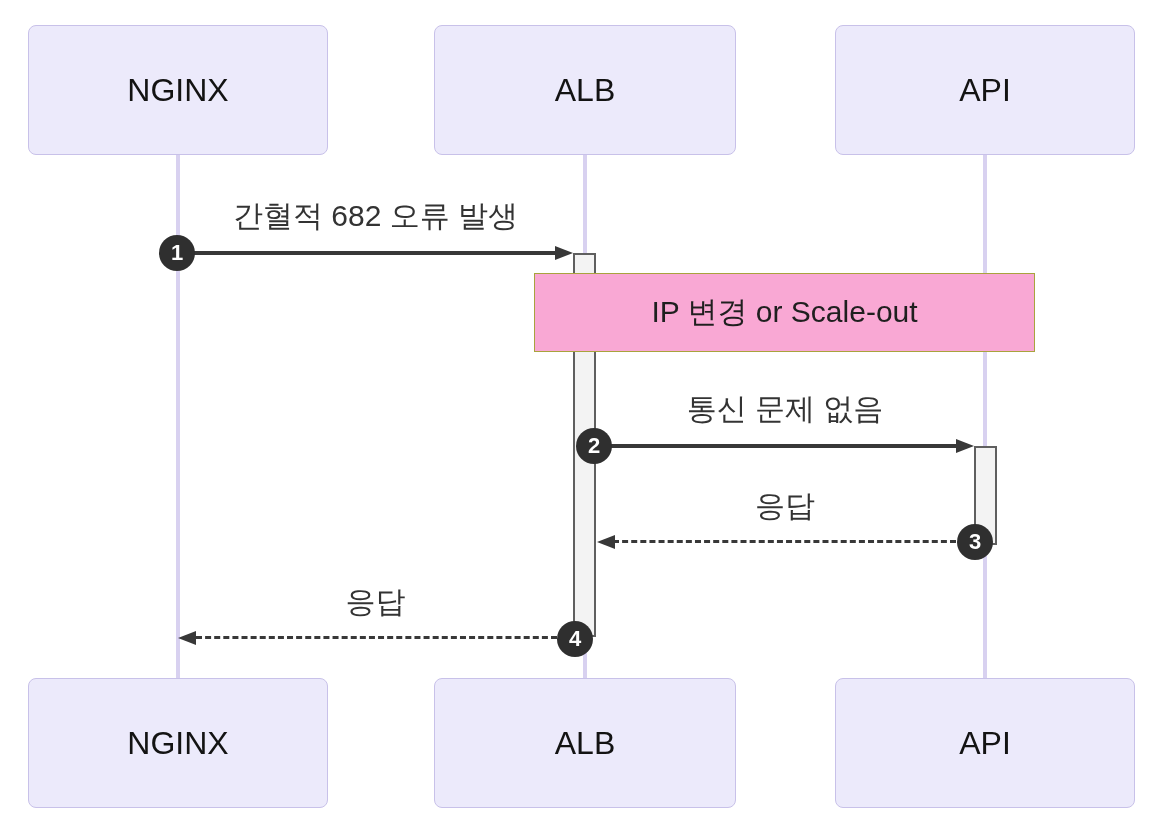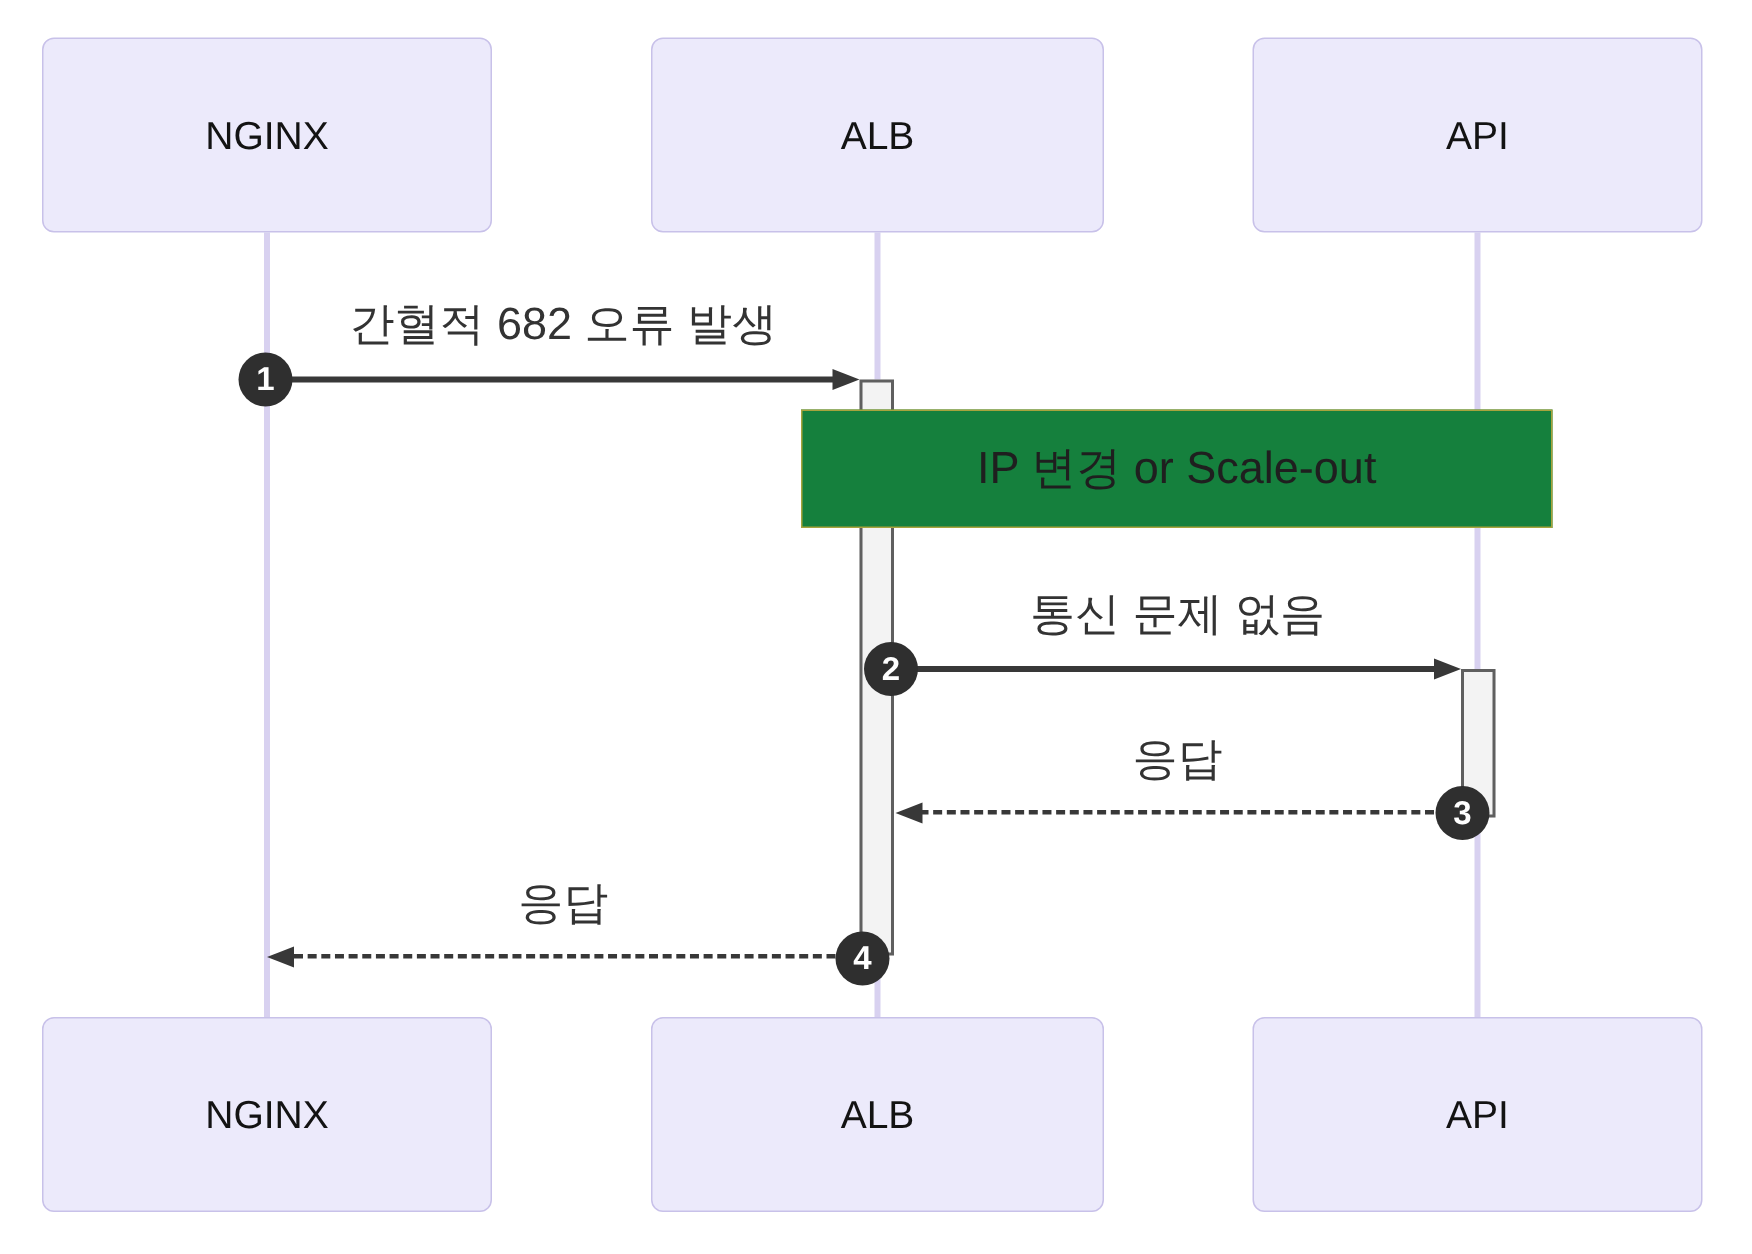--- a/index.html
+++ b/index.html
@@ -20,7 +20,7 @@
     display: flex;
     align-items: center;
     justify-content: center;
-    font-size: 26px;
+    font-size: 32px;
     color: #131313;
     box-sizing: border-box;
     z-index: 2;

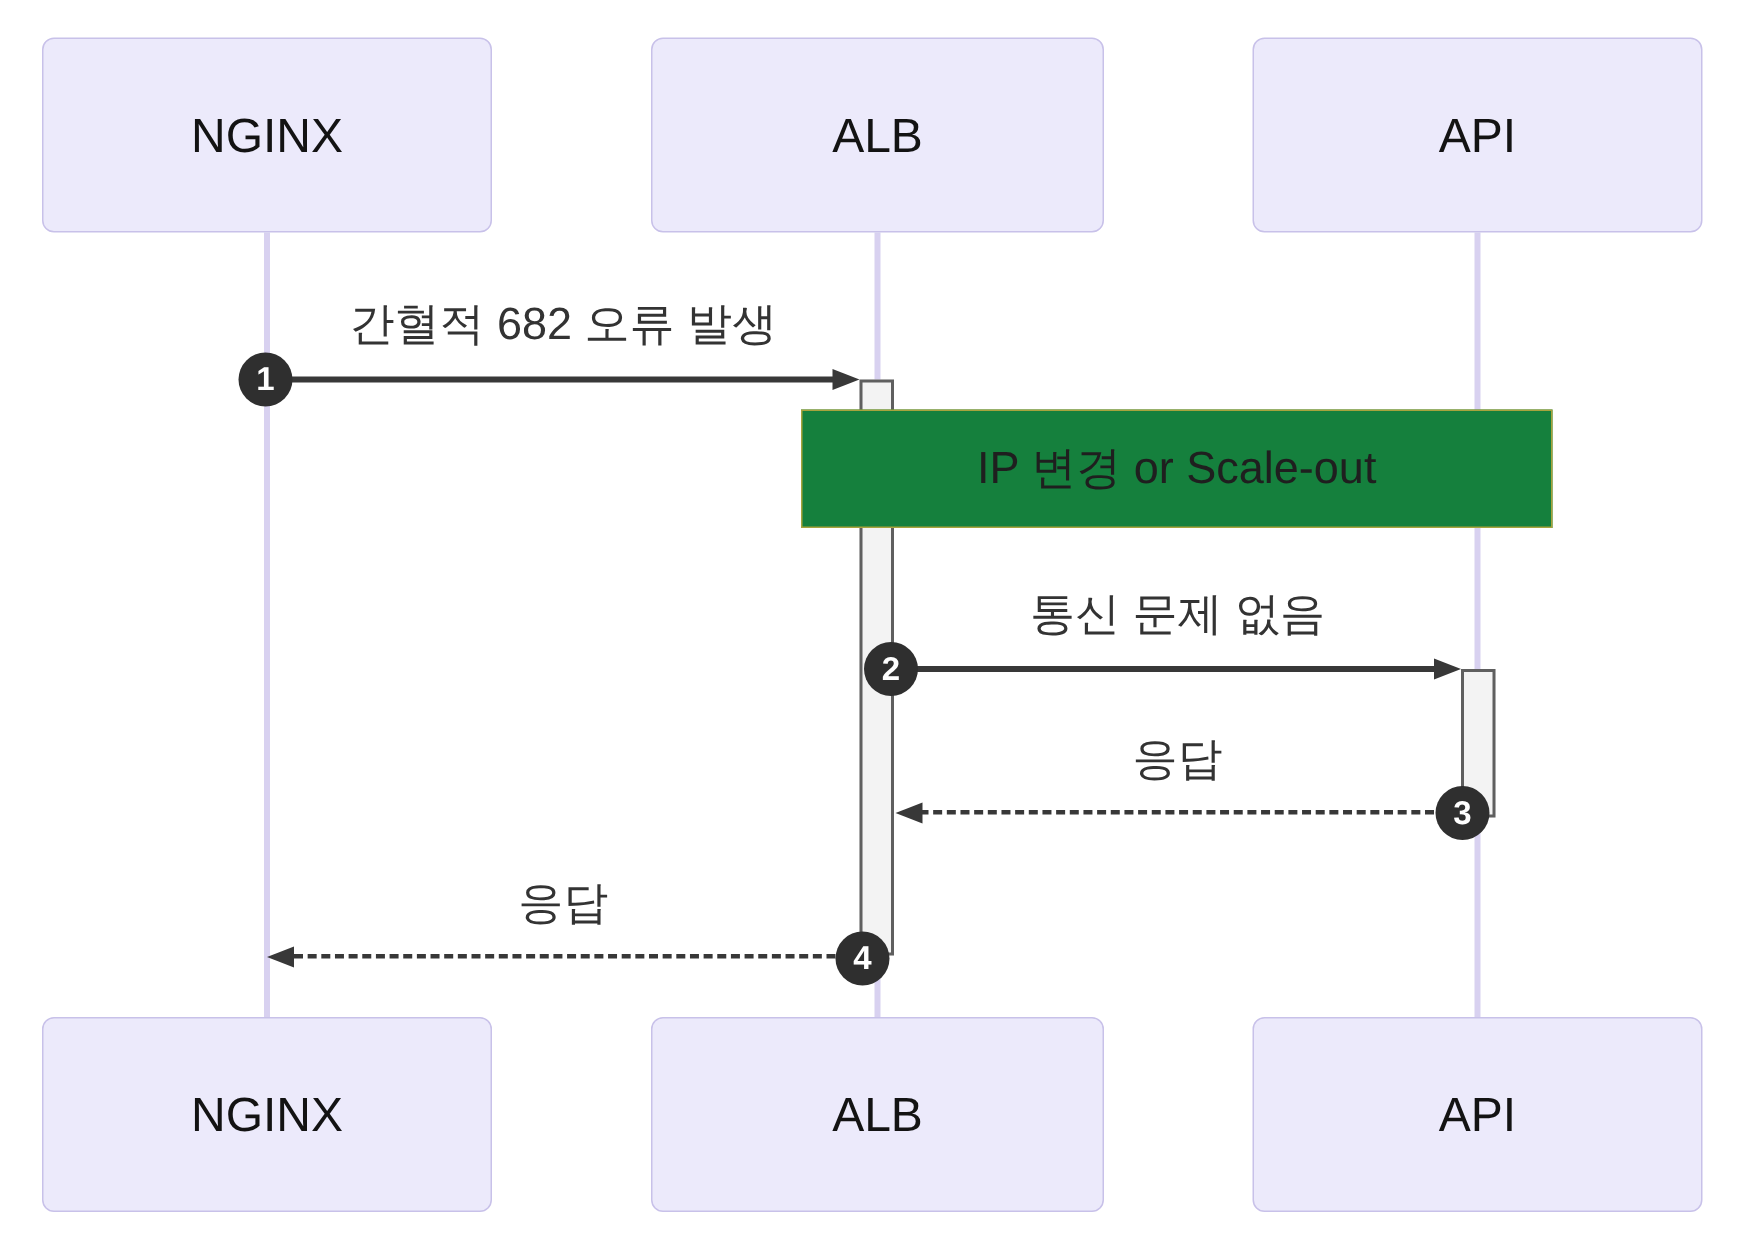--- a/index.html
+++ b/index.html
@@ -43,7 +43,7 @@
   }
   .note {
     position: absolute;
-    background: #15803d;
+    background: #f9a8d4;
     border: 1.5px solid #A8A33D;
     box-sizing: border-box;
     display: flex;

